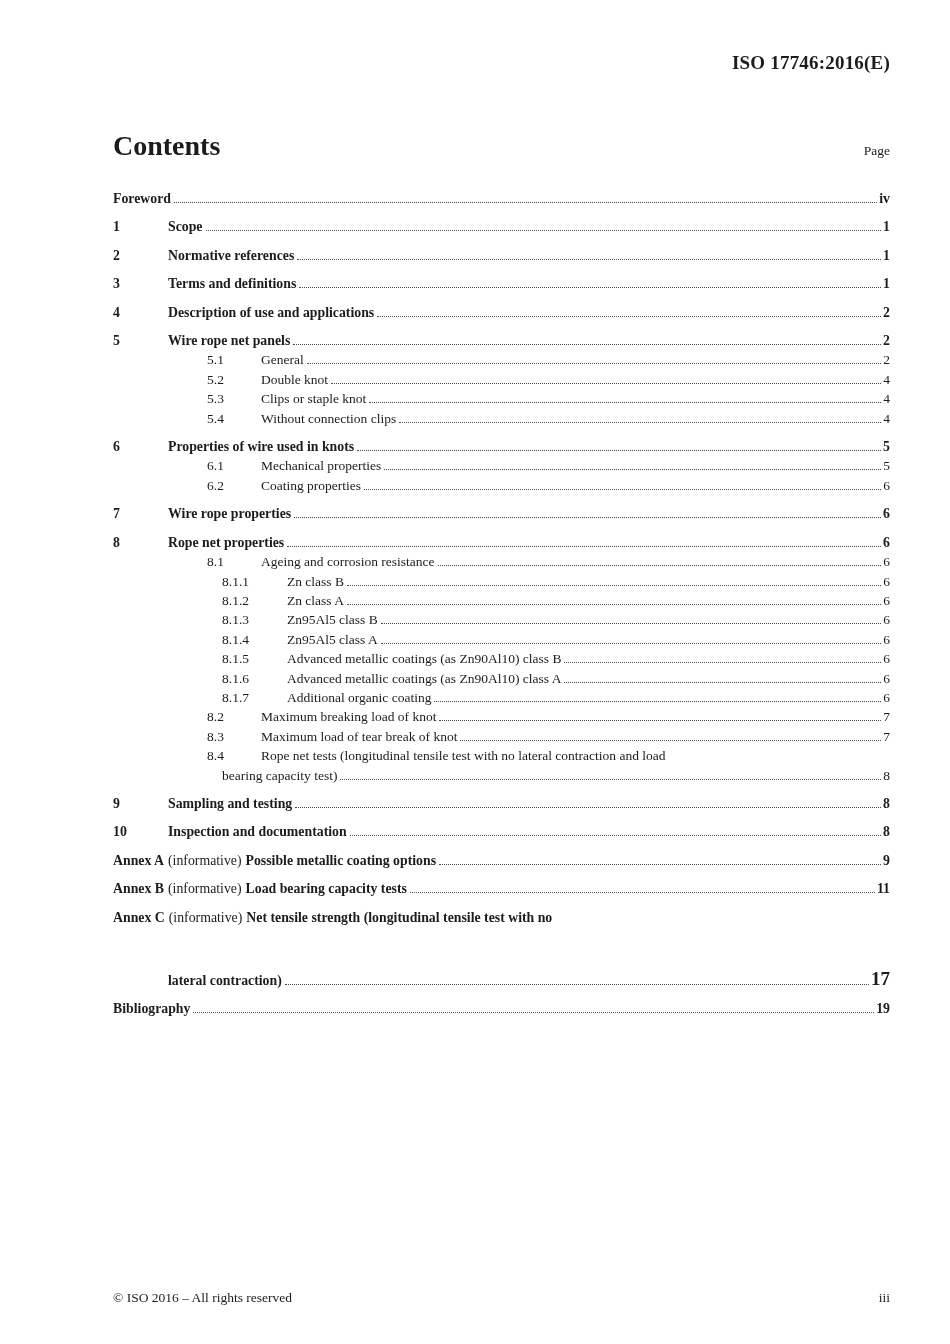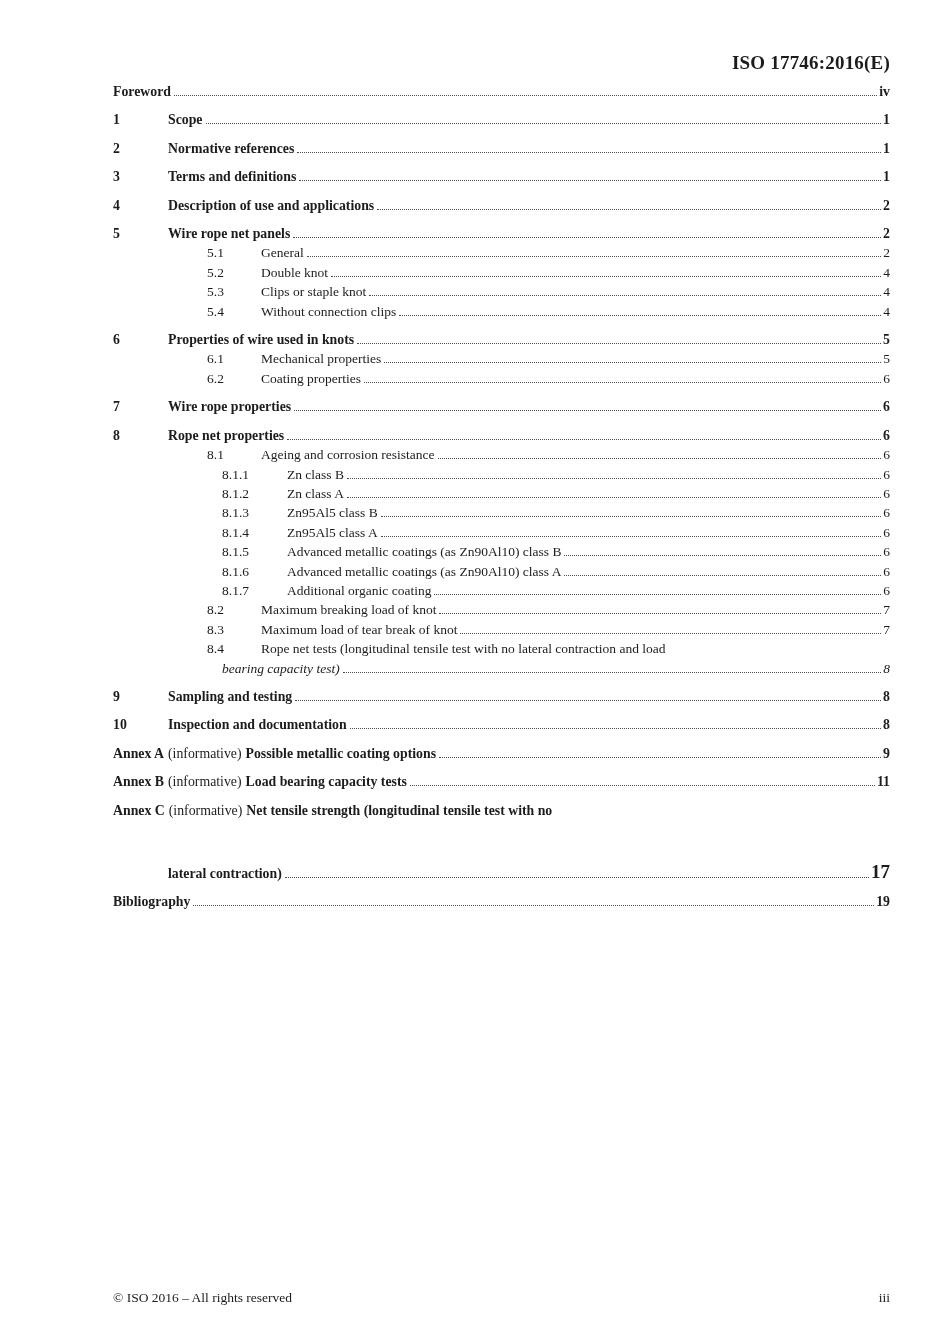--- a/index.html
+++ b/index.html
@@ -64,6 +64,10 @@
 
   <div class="doc-header">ISO 17746:2016(E)</div>
 
+  <div class="contents-bar">
+    <span class="contents-title">Contents</span>
+    <span class="page-label">Page</span>
+  </div>
 
   <div class="toc">
 

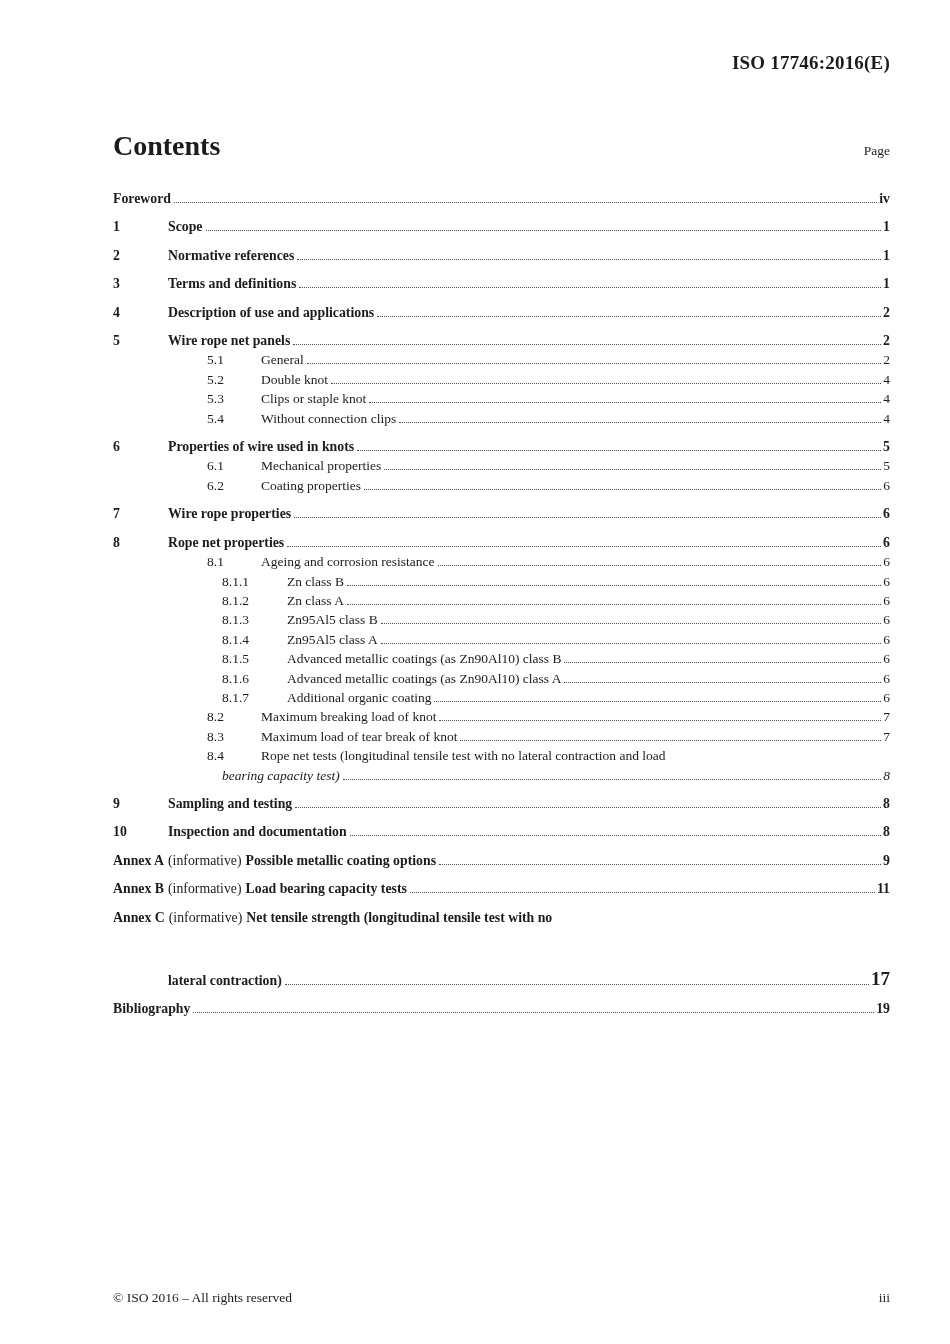--- a/index.html
+++ b/index.html
@@ -40,7 +40,7 @@
   .row.l1 .num { flex-basis: 54px; margin-left: 39px; }
   .row.l2 { padding-left: 109px; font-weight: normal; }
   .row.l2 .num { flex-basis: 65px; }
-  .row.cont-l1 { padding-left: 109px; font-weight: normal; font-style: italic; }
+  .row.cont-l1 { padding-left: 109px; font-weight: normal; }
   .row.cont-main { padding-left: 55px; }
   .leader {
     flex: 1 1 auto; min-width: 12px;

